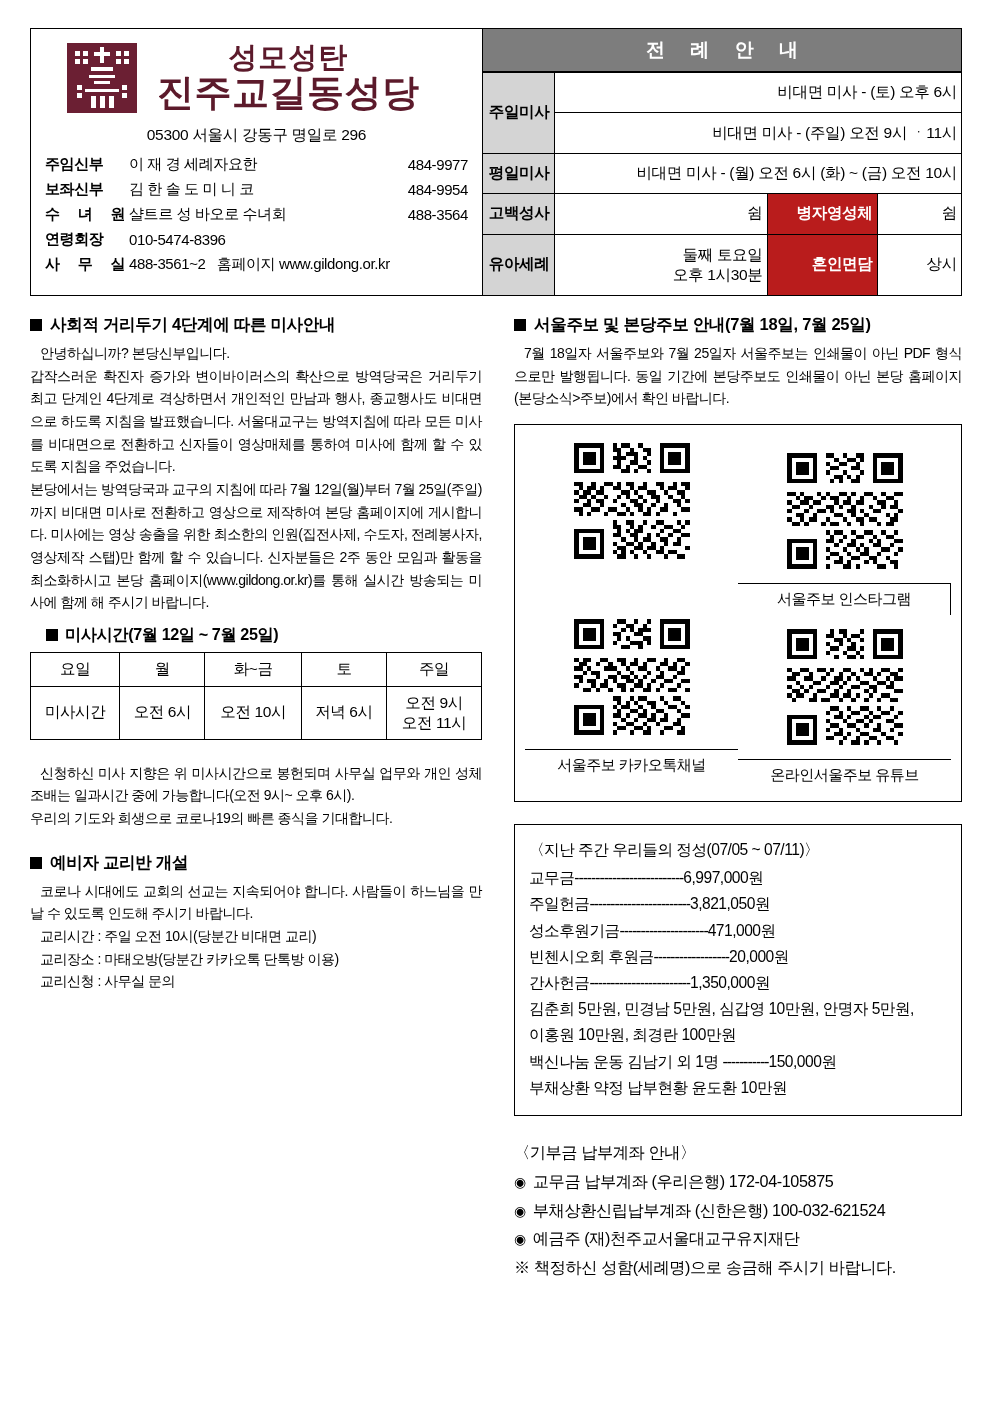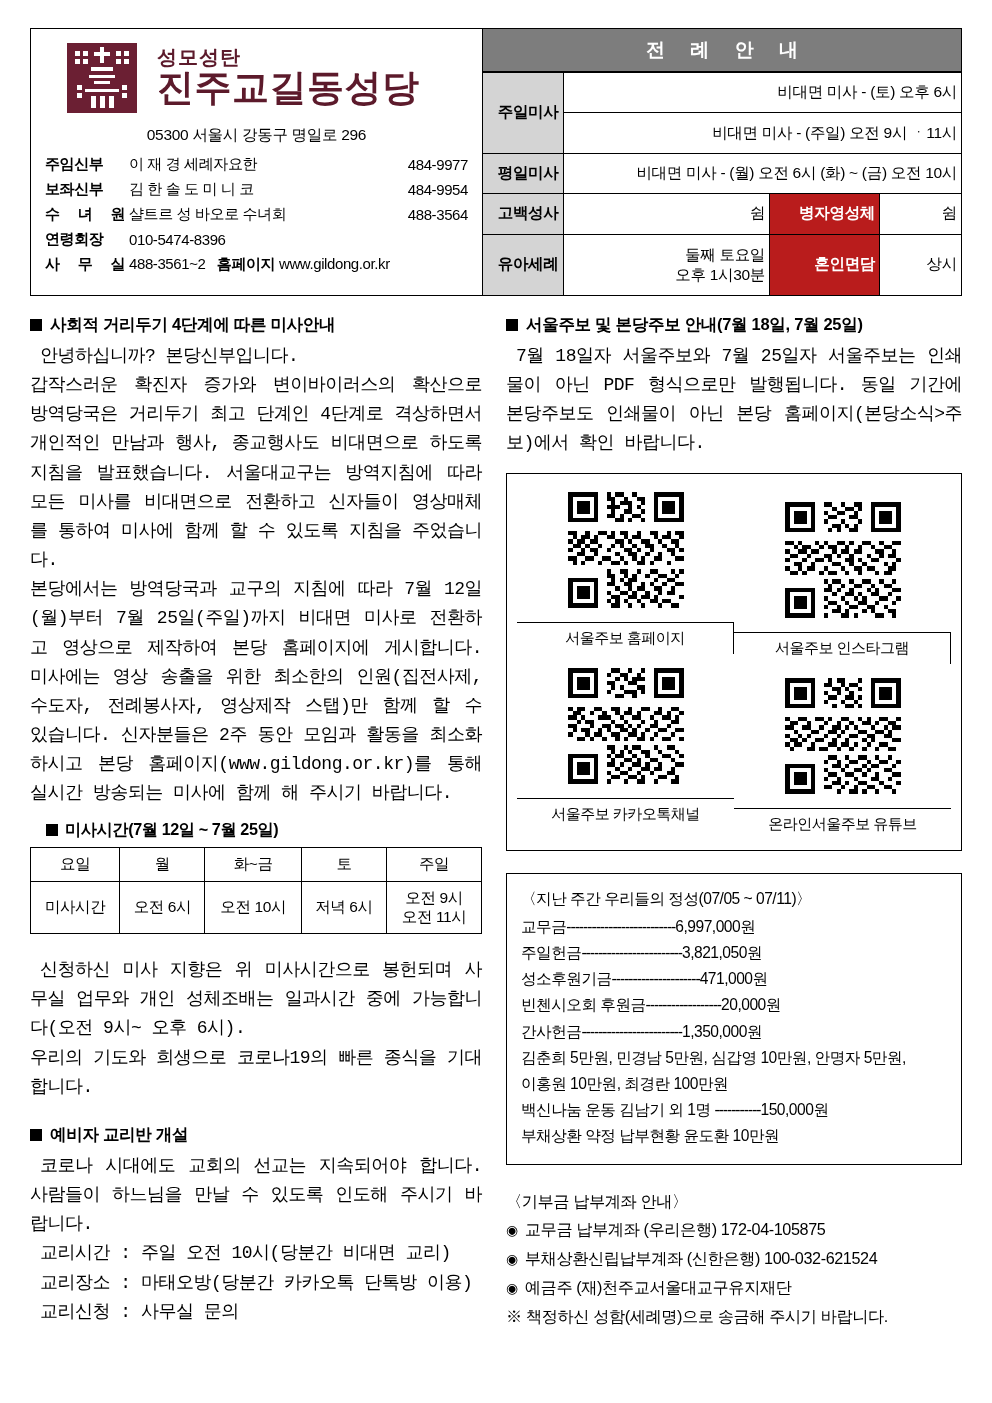--- a/index.html
+++ b/index.html
@@ -50,11 +50,12 @@
     justify-content: center;
   }
   .church-sub {
-    font-size: 20px;
+    font-size: 29px;
     font-weight: bold;
     letter-spacing: 1px;
     color: #5c1a2b;
     line-height: 1.05;
+    text-align: center;
   }
   .church-main {
     font-size: 37px;

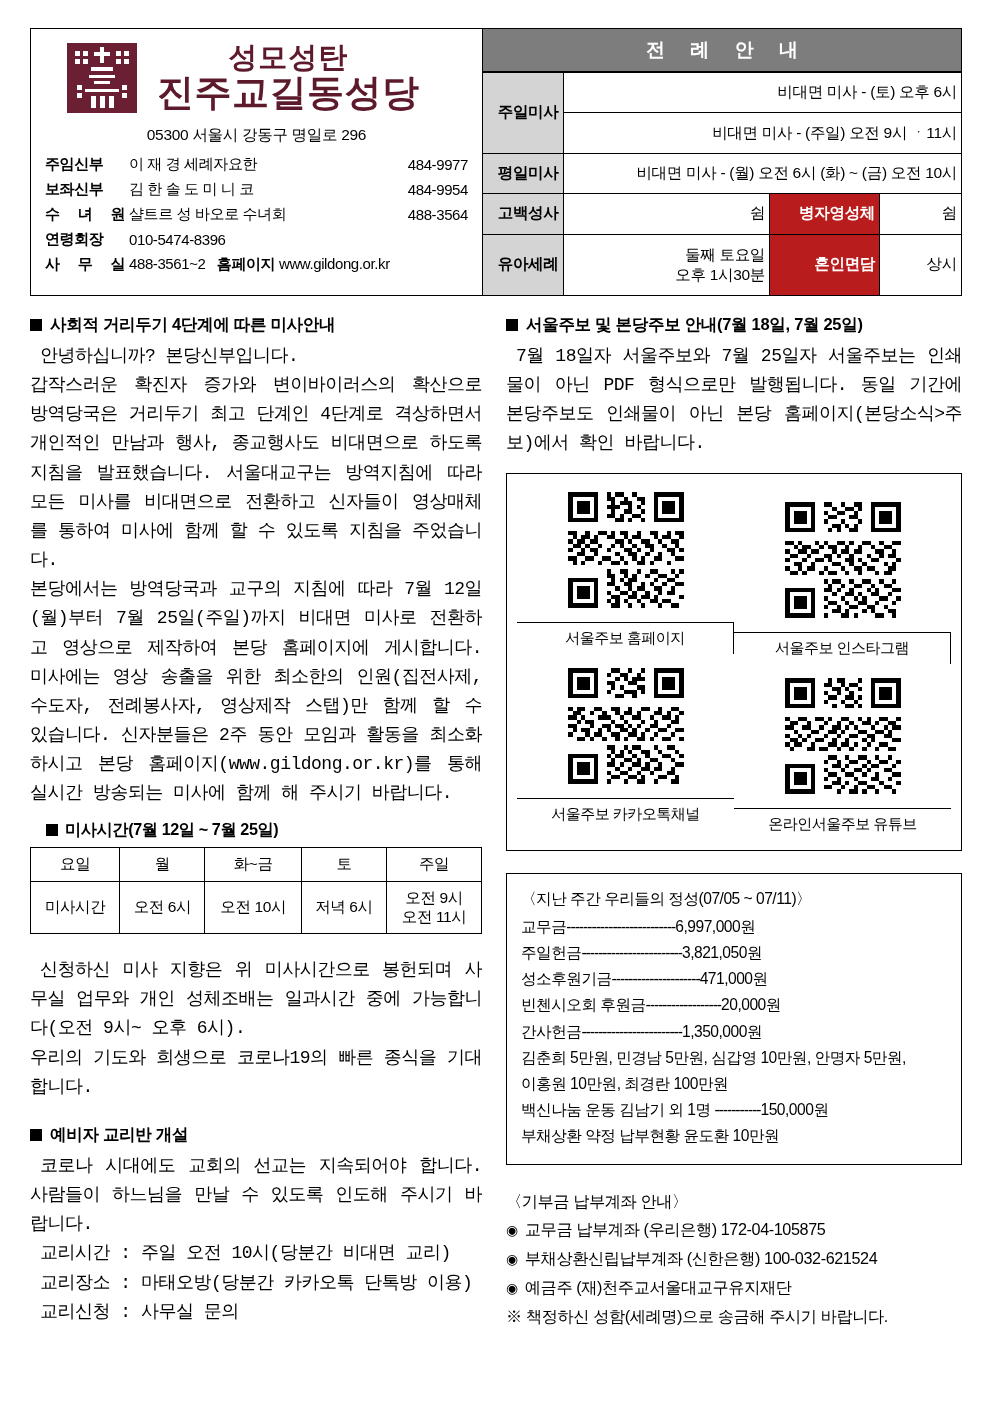--- a/index.html
+++ b/index.html
@@ -118,7 +118,7 @@
   table.mass td.lbl {
     background: #d4d4d4;
     font-weight: bold;
-    width: 80px;
+    width: 71px;
   }
   table.mass td.lbl-dark {
     background: #b91c1c;

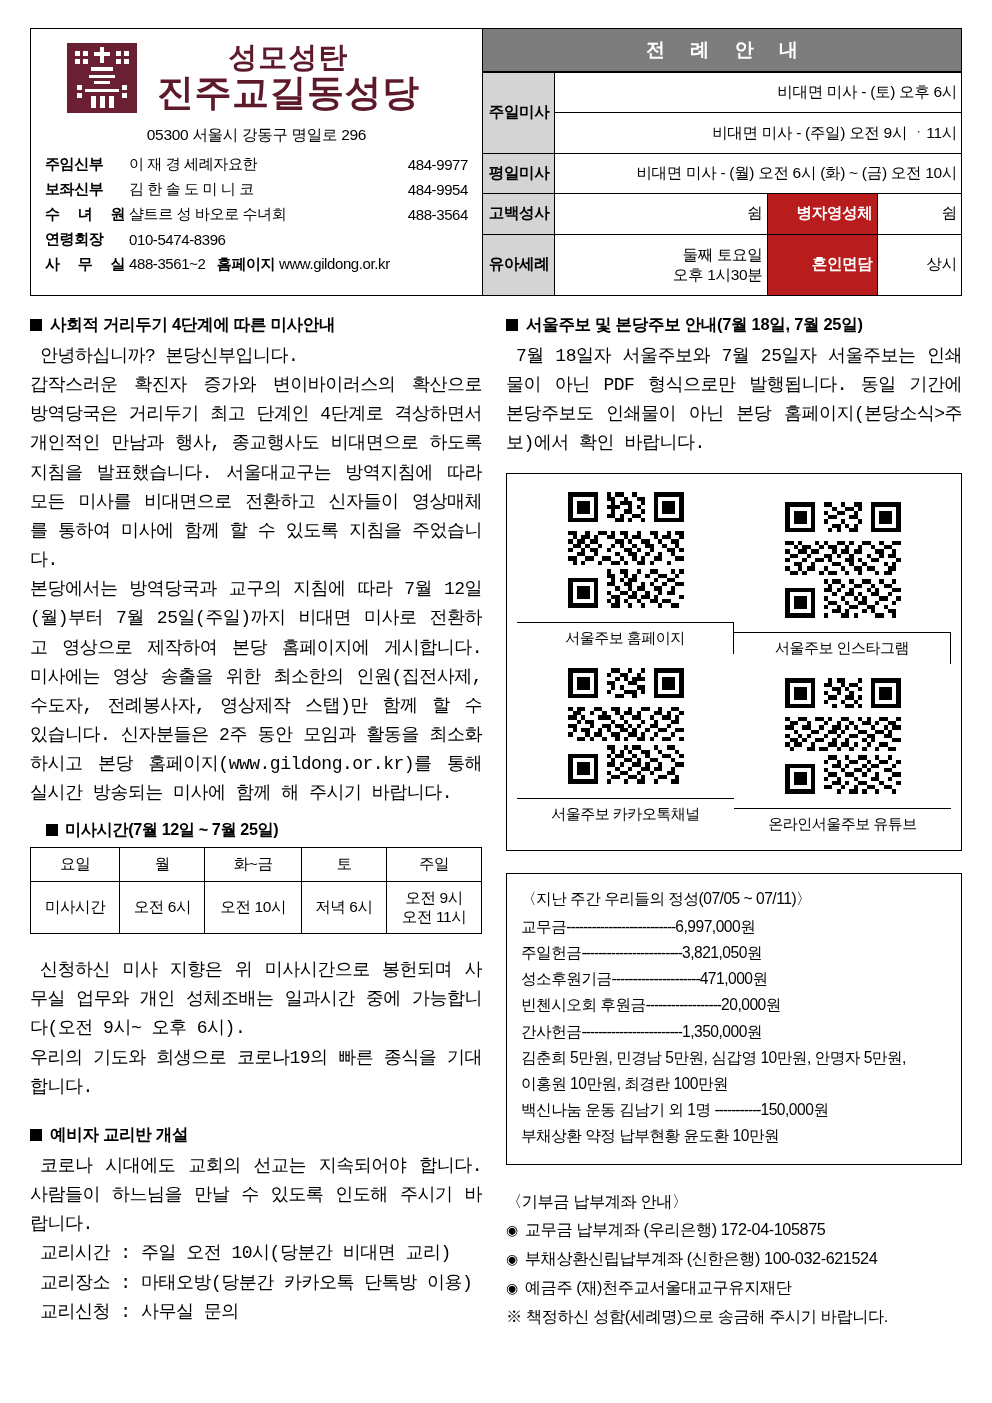--- a/index.html
+++ b/index.html
@@ -85,7 +85,7 @@
   .ct-name  { text-align: left; padding-left: 6px;}
   .ct-tel   { text-align: right; padding-right: 8px; }
   .ct-wide  { text-align: left; }
-  .ct-home  { font-weight: bold; }
+  .ct-home  { font-weight: normal; }
 
   
   .header-right {

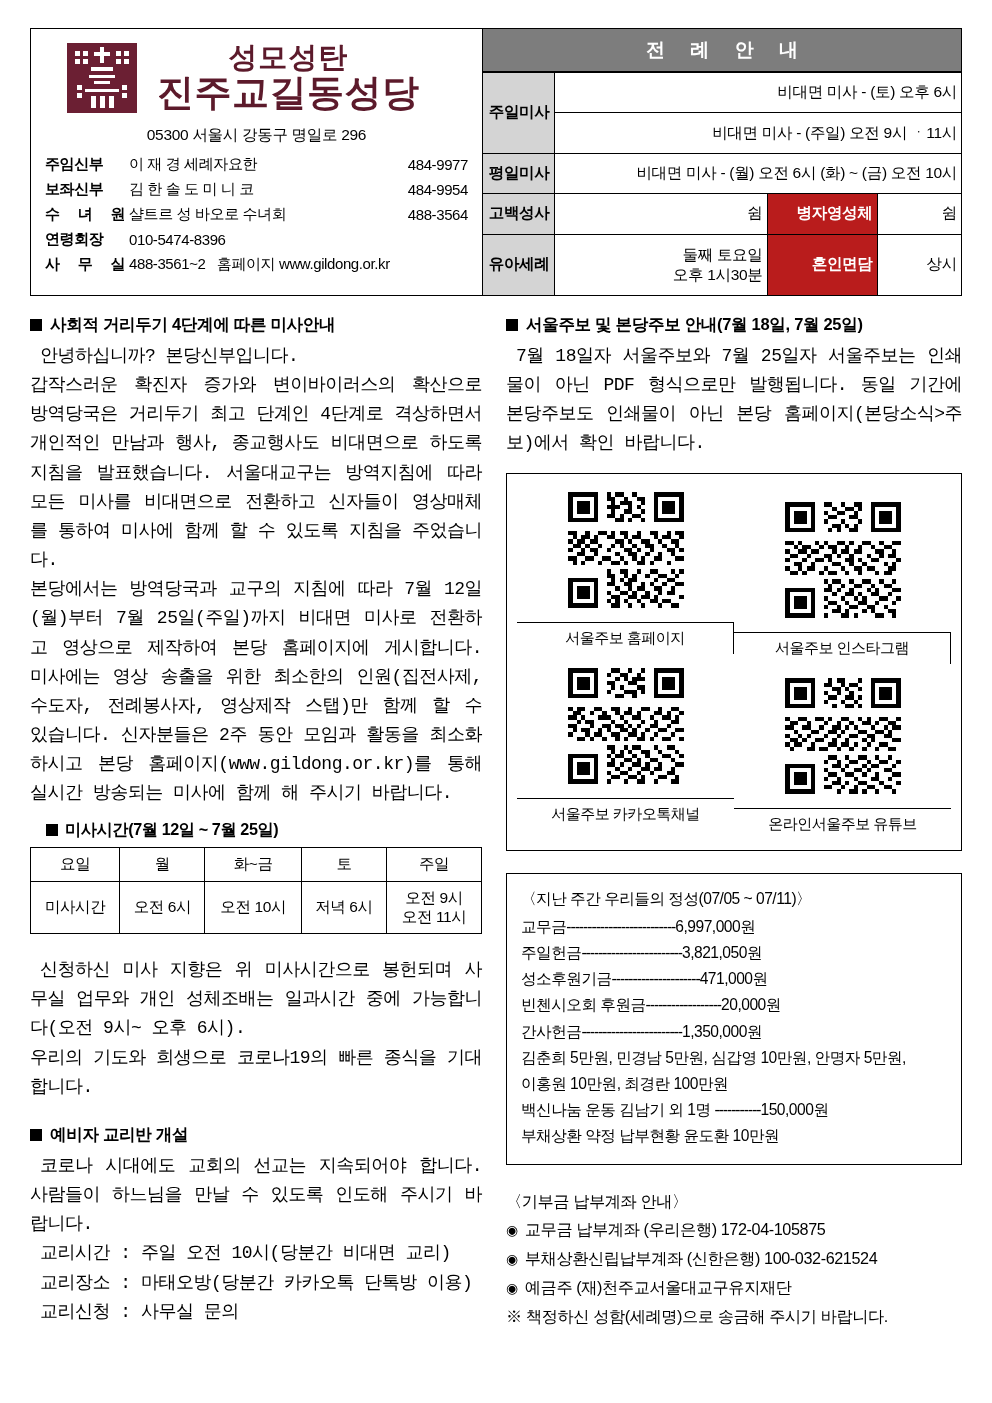--- a/index.html
+++ b/index.html
@@ -133,7 +133,7 @@
   
   .columns {
     display: flex;
-    gap: 24px;
+    gap: 32px;
     margin-top: 14px;
   }
   .col-left { width: 452px; }

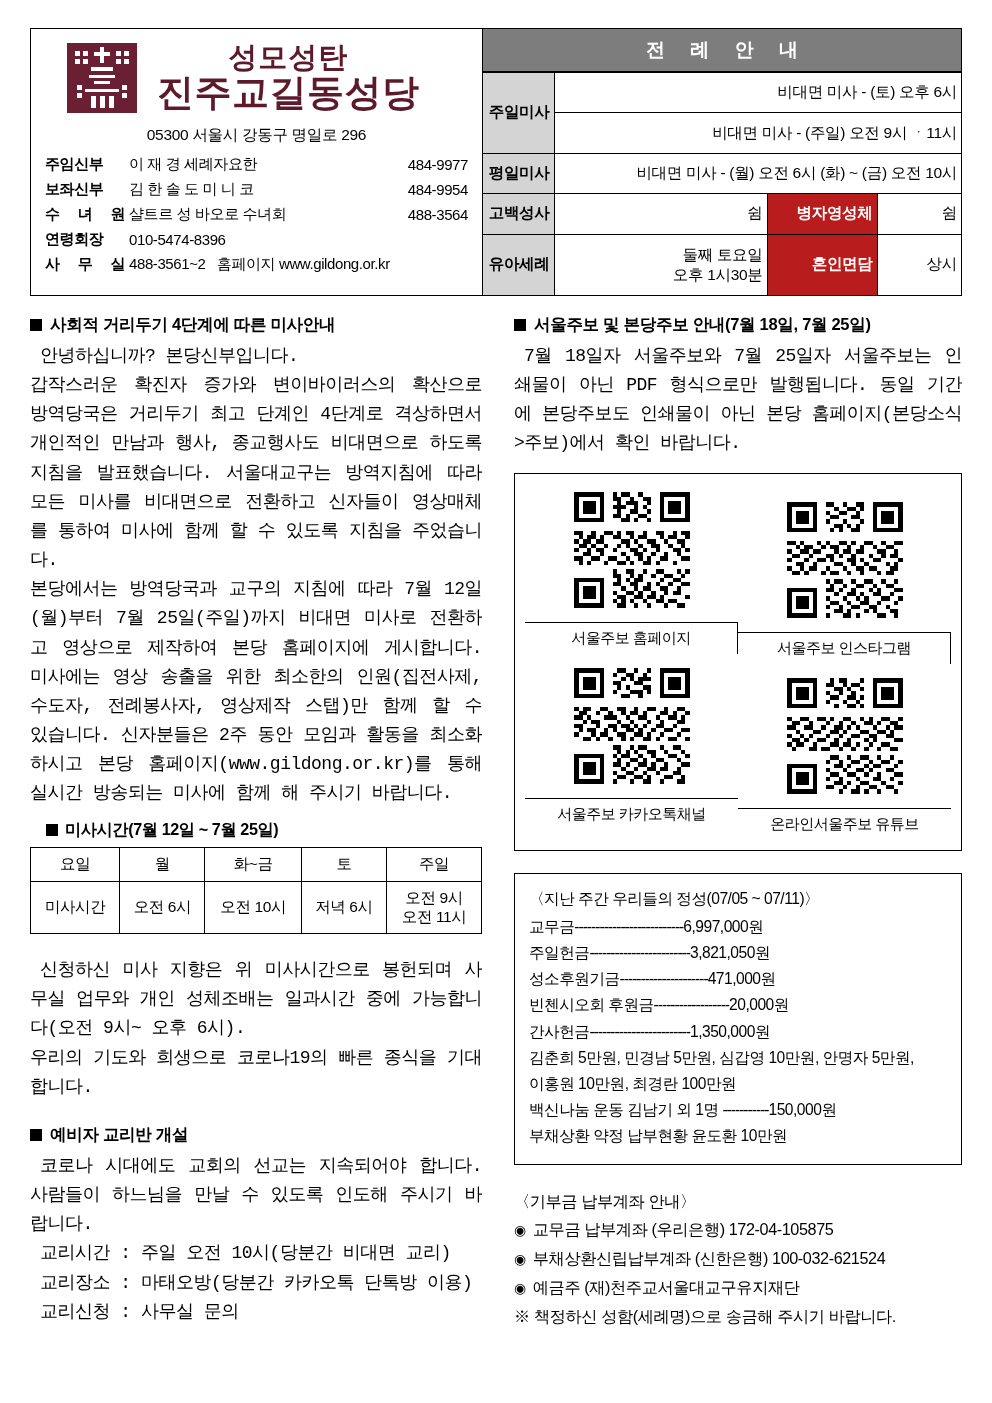--- a/index.html
+++ b/index.html
@@ -165,12 +165,11 @@
   .sq-solid::after { background:#000; }
 
   p.body, div.body {
-    font-size: 18px;
+    font-size: 14px;
     line-height: 1.62;
     margin: 0 0 0 0;
     text-align: justify;
     letter-spacing: -0.5px;
-    font-family: Liberation Mono, monospace;
   }
   p.indent { text-indent: 10px; }
 

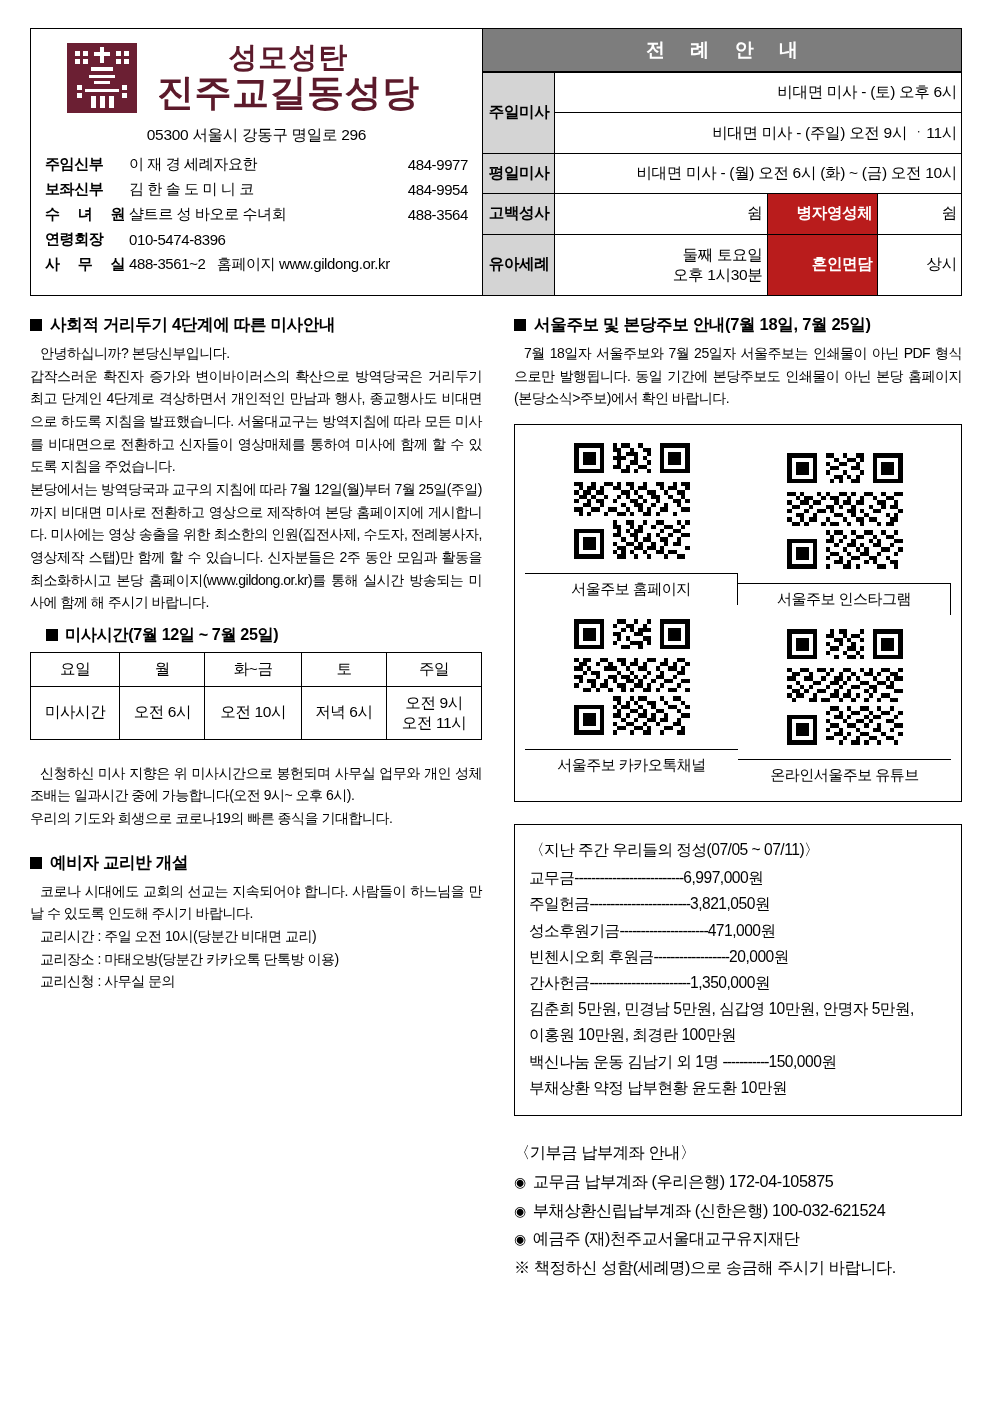--- a/index.html
+++ b/index.html
@@ -578,7 +578,6 @@
                   <rect x="25" y="27" width="2" height="1"></rect>
               </g>
             </svg>
-            <div class="qr-cap">서울주보 홈페이지</div>
           </div>
 
           <div class="qr-cell left qr-row2" style="margin-top:10px;">

